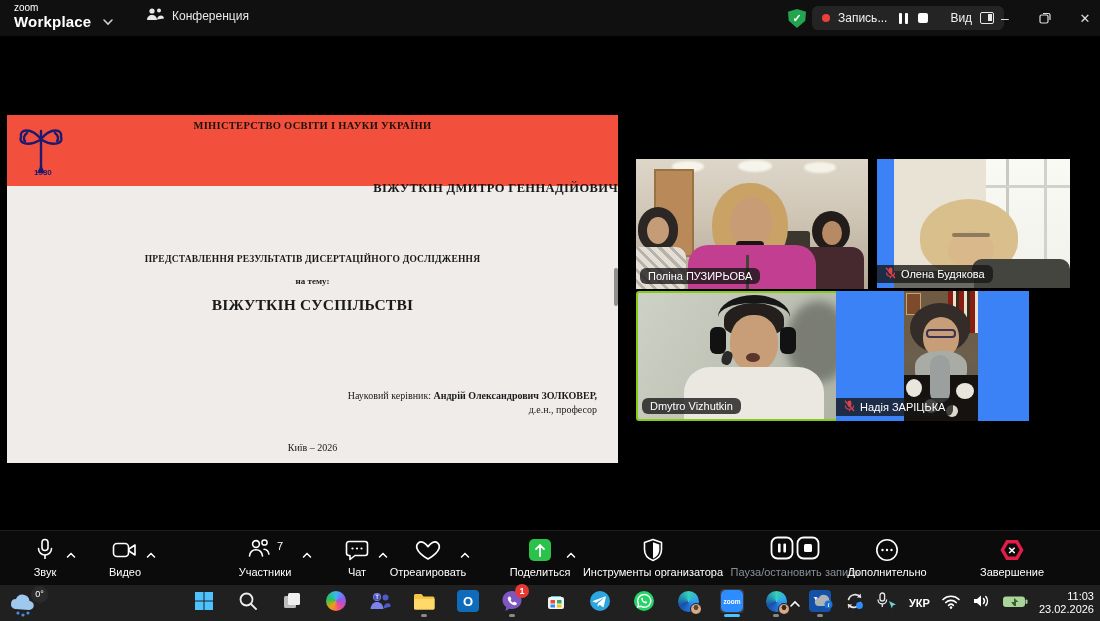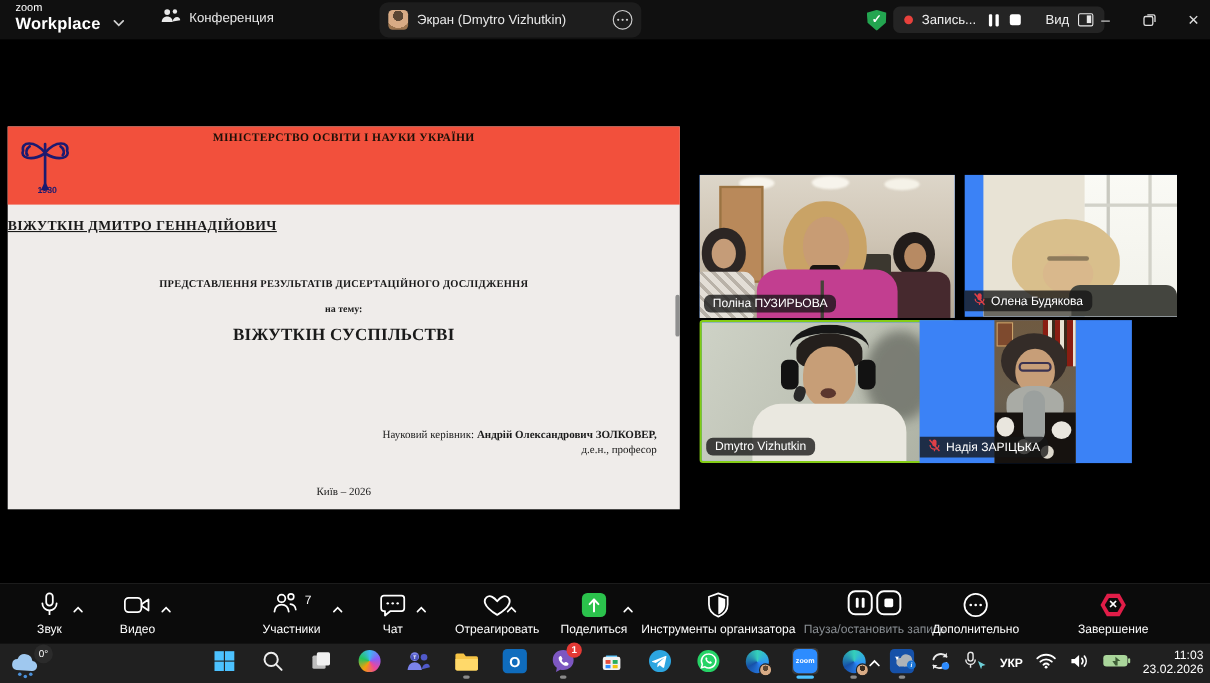--- a/index.html
+++ b/index.html
@@ -127,13 +127,6 @@
       <span>Конференция</span>
     </div>
 
-    <div class="tab-screen">
-      <span class="tab-avatar"></span>
-      <span class="tab-label">Экран (Dmytro Vizhutkin)</span>
-      <span class="circle-more">
-          <i></i>
-        </span>
-    </div>
 
     <div class="shield-green">✓</div>
 

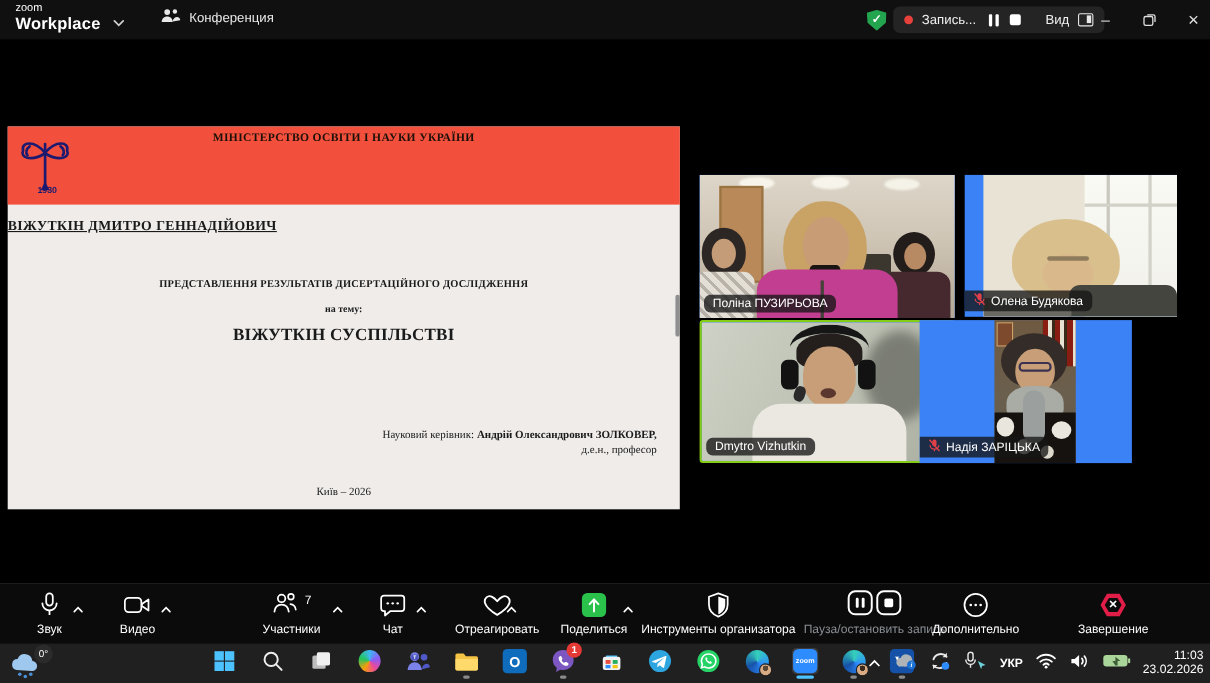--- a/index.html
+++ b/index.html
@@ -45,7 +45,7 @@
   .uni-logo { position:absolute; left:8px; top:8px; }
   .uni-year { position:absolute; left:27px; top:53px; font-size:8px; font-weight:700; color:#1b1a70; font-family:"Liberation Sans", sans-serif; }
   .uni-name { position:absolute; left:66px; top:20px; font-family:"Liberation Sans", sans-serif; font-size:12px; font-weight:700; color:#1b1a70; line-height:13.5px; }
-  .author { position:absolute; left:0; top:83px; width:100%; text-align:left; font-size:12.5px; font-weight:700; letter-spacing:.4px;text-decoration:underline; }
+  .author { position:absolute; left:0; top:66px; width:100%; text-align:right; font-size:12.5px; font-weight:700; letter-spacing:.4px; }
   .subtitle { position:absolute; left:0; top:139px; width:100%; text-align:center; font-size:9.5px; font-weight:700; letter-spacing:.2px; }
   .topic-label { position:absolute; left:0; top:161px; width:100%; text-align:center; font-size:9px; font-weight:700; }
   .dis-title { position:absolute; left:0; top:177px; width:100%; text-align:center; font-size:15.5px; font-weight:700; line-height:26px; letter-spacing:.2px; }

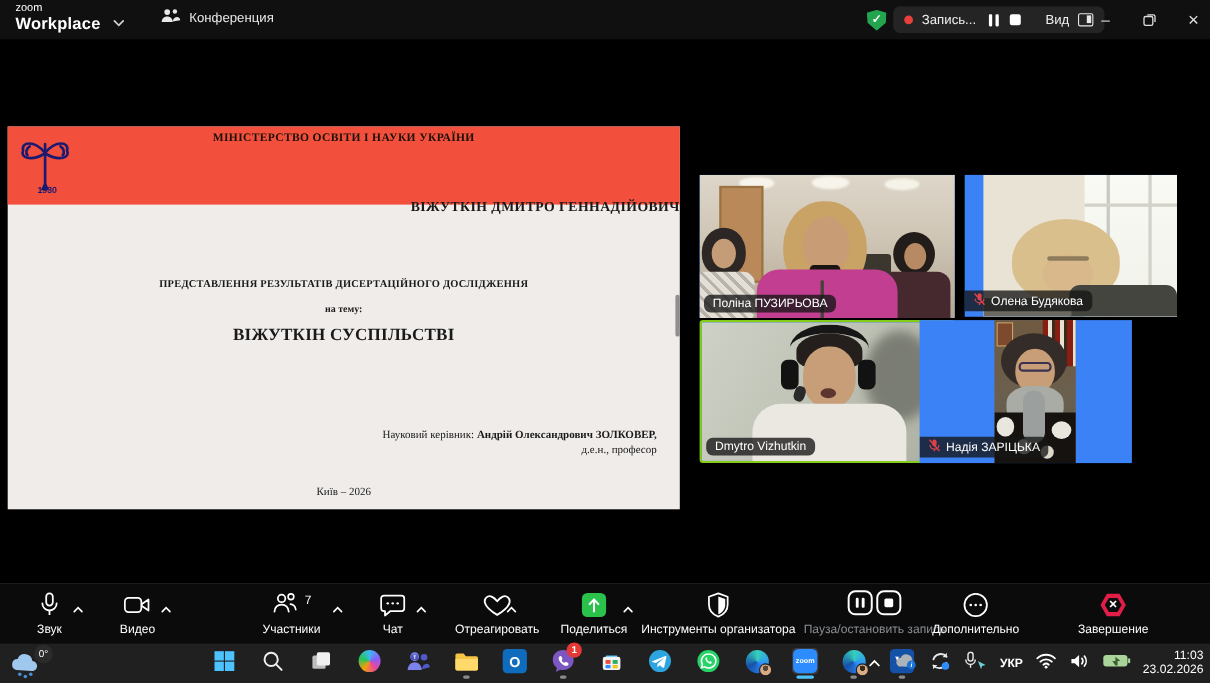--- a/index.html
+++ b/index.html
@@ -343,7 +343,7 @@
           <polyline points="1.5,5 5,1.5 8.5,5" fill="none" stroke="#fff" stroke-width="1.5" stroke-linecap="round"></polyline>
         </svg></span>
 
-    <div class="titem" style="left:404px;width:96px;">
+    <div class="titem" style="left:380px;width:96px;">
       <span class="ticon">
         <svg width="26" height="24" viewBox="0 0 26 24">
             <path d="M13 21S3.6 15.4 2 10.4C.6 6 4.6 2.6 8.4 4.6c2.4 1.2 4.6 4 4.6 4s2.2-2.8 4.6-4c3.8-2 7.8 1.4 6.4 5.8C22.4 15.4 13 21 13 21z" fill="none" stroke="#fff" stroke-width="1.7" stroke-linejoin="round"></path>

